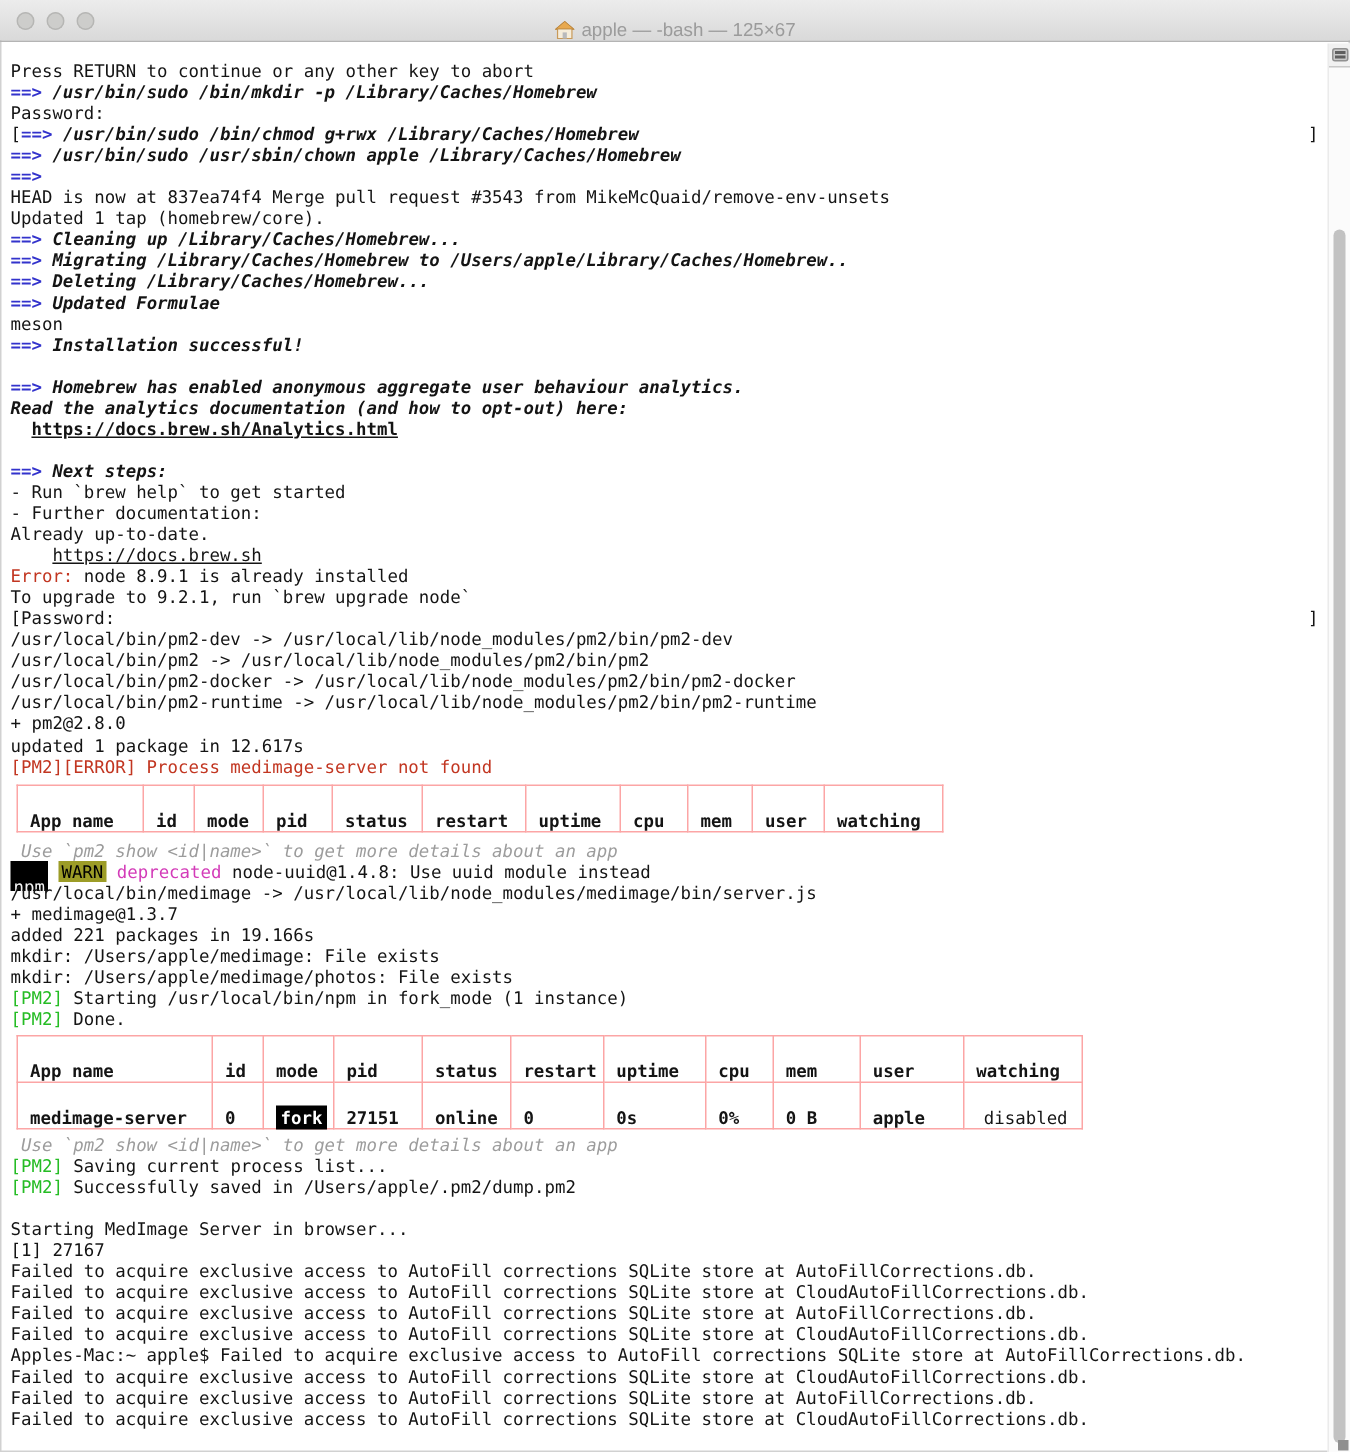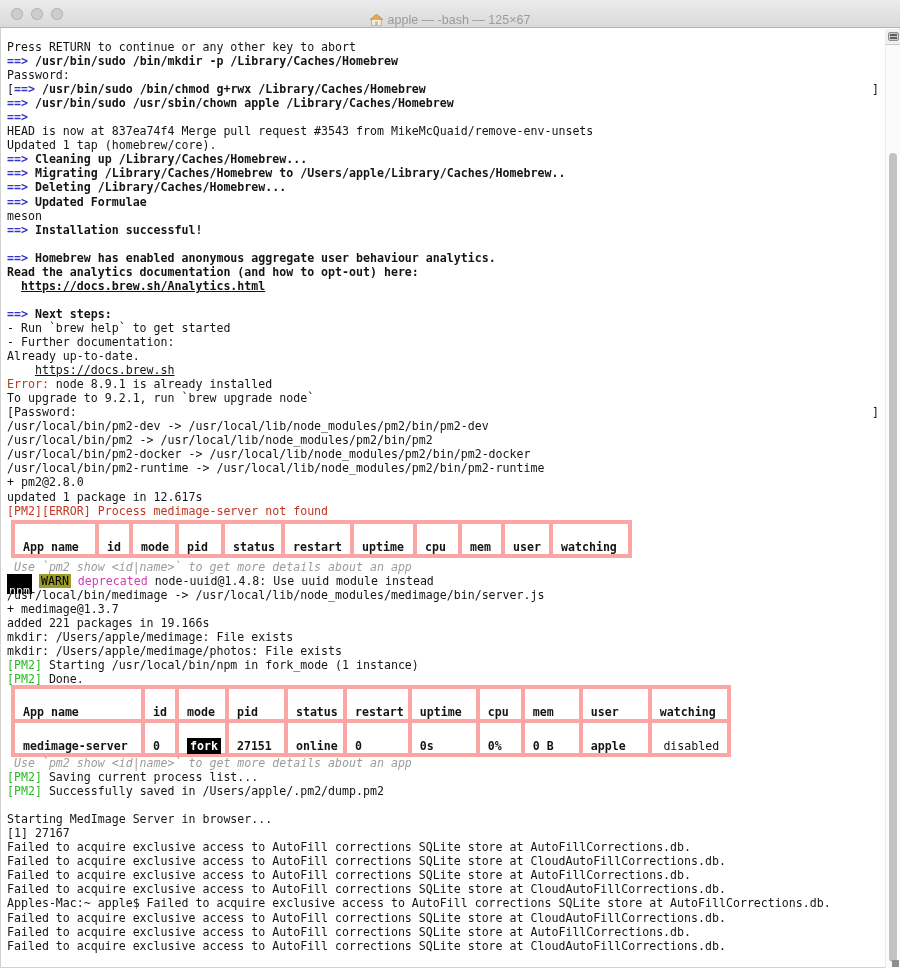--- a/index.html
+++ b/index.html
@@ -25,7 +25,7 @@
   .line { height:14.05px; line-height:14.05px; font-size:11.6px; white-space:pre;
           display:flex; width:872px; color:#141414; }
   .s-p  {}
-  .s-b  { font-weight:bold; }
+  .s-b  { font-weight:bold;font-style:italic; }
   .s-ar { color:var(--accent_blue); font-weight:bold; }
   .s-r  { color:var(--error_red);text-align:right; }
   .s-g  { color:var(--success_green); }

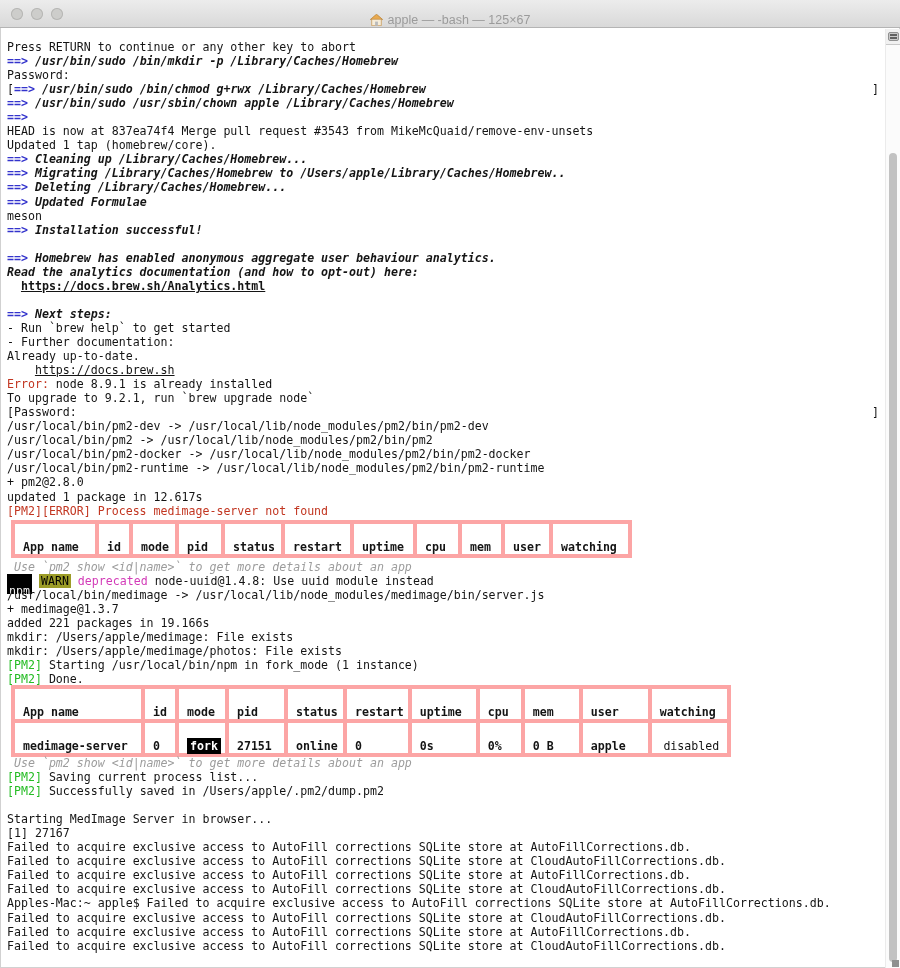--- a/index.html
+++ b/index.html
@@ -38,7 +38,7 @@
   .s-br { margin-left:auto; }
   
   .tbl { border-collapse:collapse; table-layout:fixed; margin:6px 0 6px 4px; }
-  .tbl td { border:4px solid #fca5a5; height:27px; padding:16px 4px 0 8px;
+  .tbl td { border:1px solid #fca5a5; height:27px; padding:16px 4px 0 8px;
             font-size:11.6px; white-space:pre; vertical-align:middle; color:#141414; }
   .c-cy   { color:var(--table_cyan); font-weight:bold; }
   .c-b    { font-weight:bold; }

